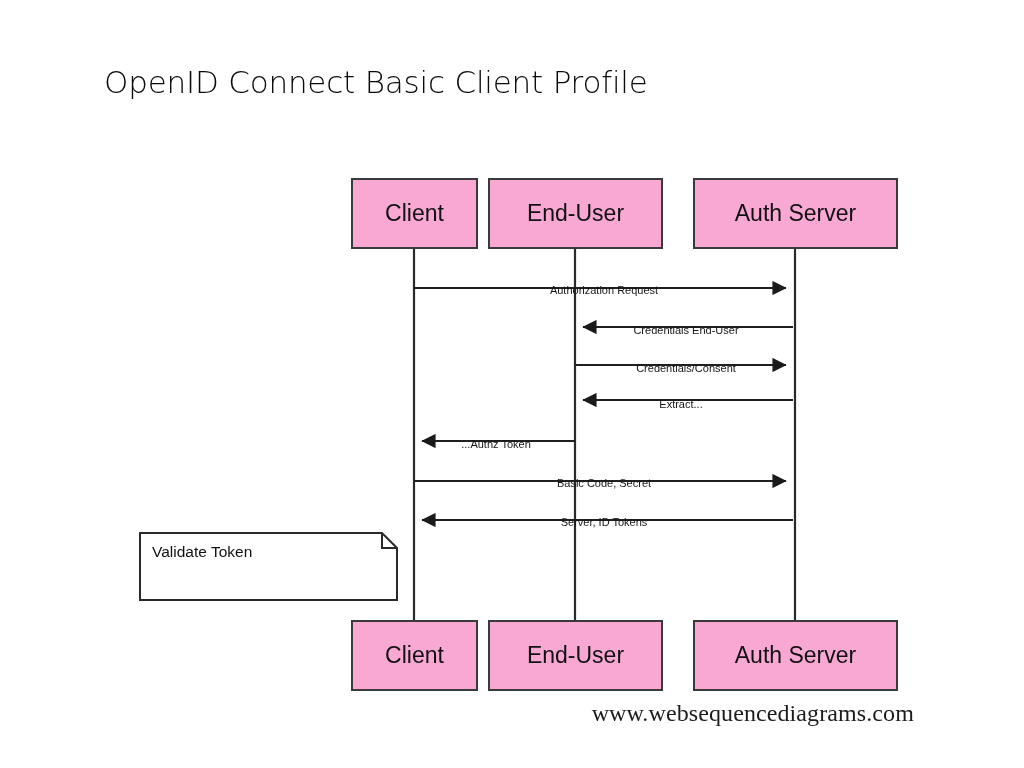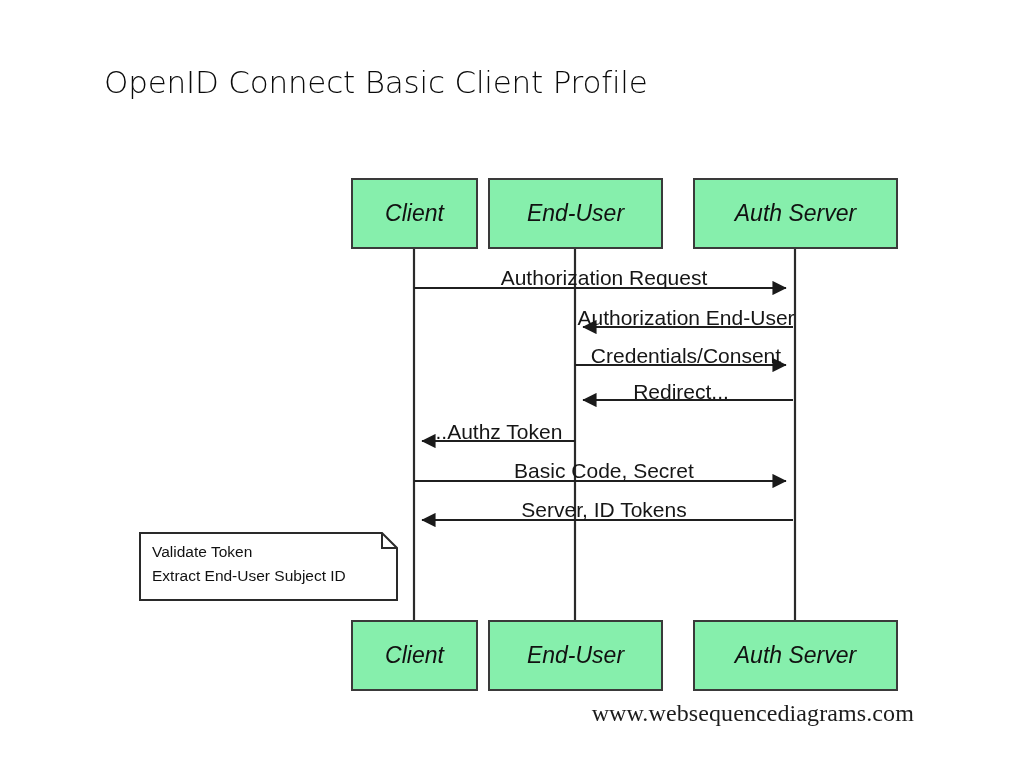--- a/index.html
+++ b/index.html
@@ -41,12 +41,11 @@
     position: absolute;
     box-sizing: border-box;
     border: 2px solid #3a3a3a;
-    background: #86efac;
+    background: #f9a8d4;
     display: flex;
     align-items: center;
     justify-content: center;
     z-index: 5;
-    font-style: italic;
   }
   .actor-label {
     font-size: 23px;

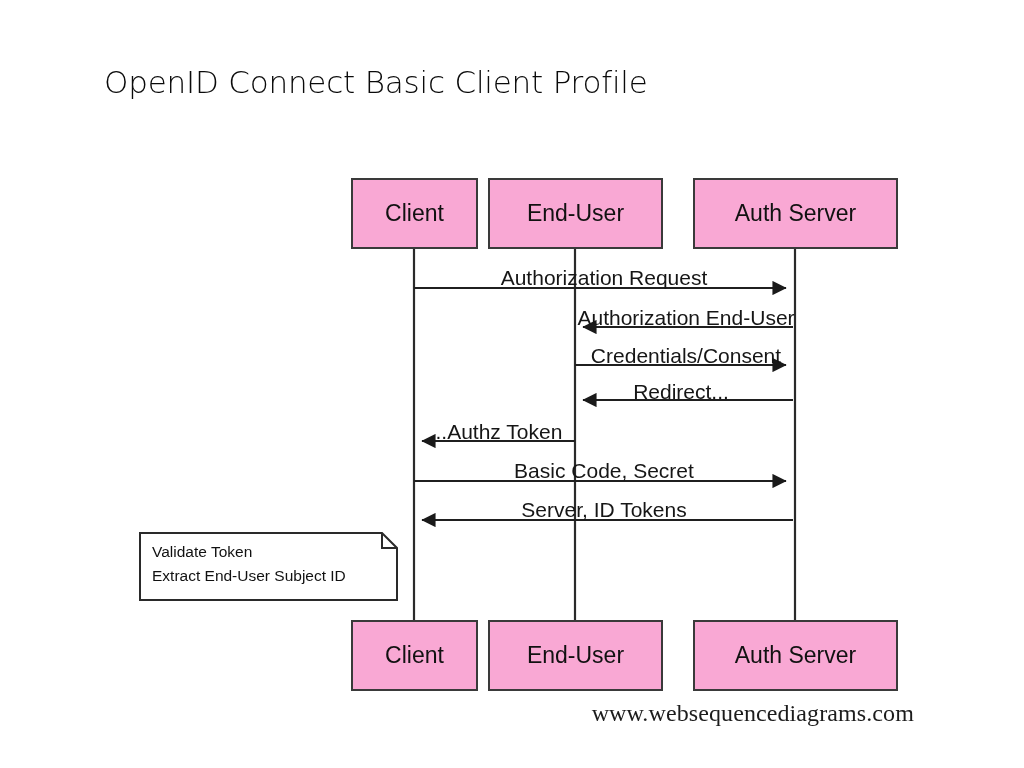--- a/index.html
+++ b/index.html
@@ -57,12 +57,13 @@
   
   .msg-label {
     position: absolute;
-    font-size: 21px;
+    font-size: 11px;
     font-family: "Liberation Sans", sans-serif;
     color: #161616;
     white-space: nowrap;
     transform: translateX(-50%);
     z-index: 4;
+    margin-top: 18px;
   }
 
   

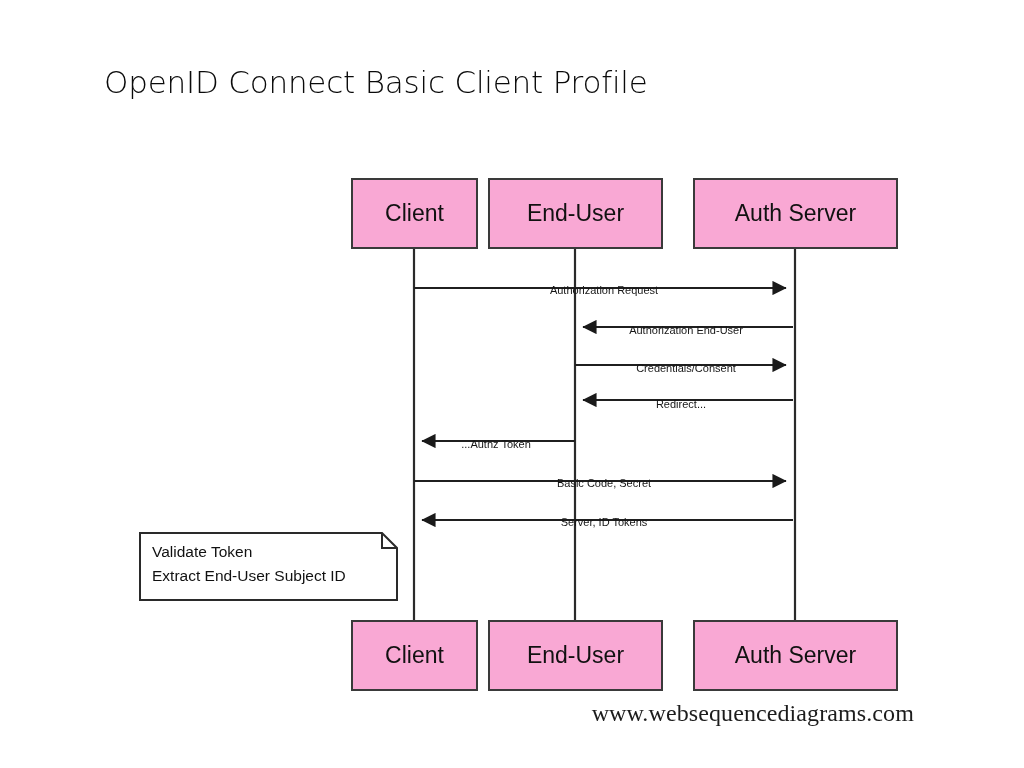--- a/index.html
+++ b/index.html
@@ -157,7 +157,7 @@
 </div>
 
 <div class="msg-label" style="left:604px; top:266px;">Authorization Request</div>
-<div class="msg-label" style="left:686px; top:306px;">Authorization End-User</div>
+<div class="msg-label" style="left:686px; top:306px;">Credentials End-User</div>
 <div class="msg-label" style="left:686px; top:344px;">Credentials/Consent</div>
 <div class="msg-label" style="left:681px; top:380px;">Redirect...</div>
 <div class="msg-label" style="left:496px; top:420px;">...Authz Token</div>

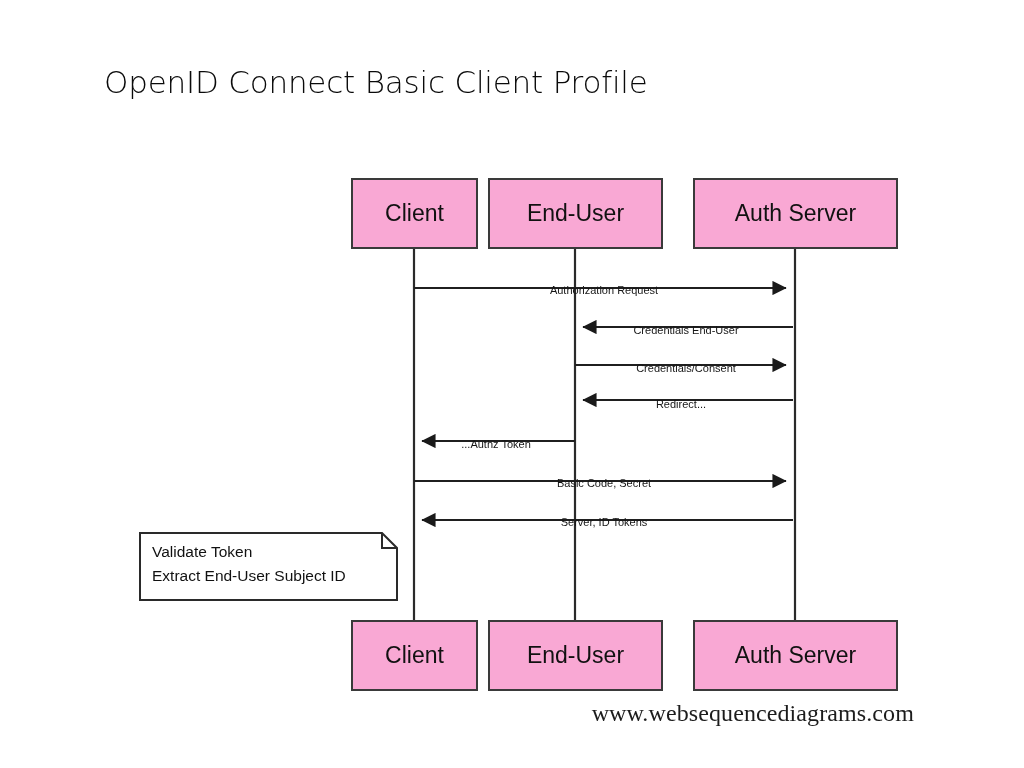--- a/index.html
+++ b/index.html
@@ -159,7 +159,7 @@
 <div class="msg-label" style="left:604px; top:266px;">Authorization Request</div>
 <div class="msg-label" style="left:686px; top:306px;">Credentials End-User</div>
 <div class="msg-label" style="left:686px; top:344px;">Credentials/Consent</div>
-<div class="msg-label" style="left:681px; top:380px;">Redirect...</div>
+<div class="msg-label" style="left:681px; top:380px;">Extract...</div>
 <div class="msg-label" style="left:496px; top:420px;">...Authz Token</div>
 <div class="msg-label" style="left:604px; top:459px;">Basic Code, Secret</div>
 <div class="msg-label" style="left:604px; top:498px;">Server, ID Tokens</div>

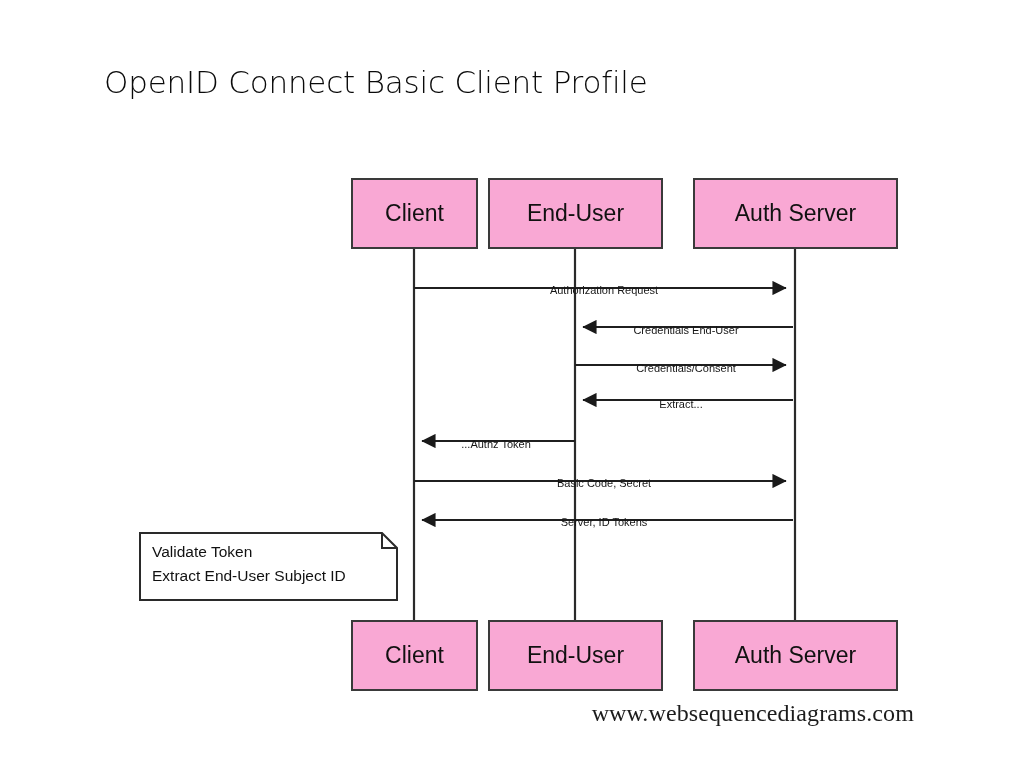--- a/index.html
+++ b/index.html
@@ -166,7 +166,6 @@
 
 <div id="note-box">
   <div class="note-text" id="note-line-0">Validate Token</div>
-  <div class="note-text" id="note-line-1">Extract End-User Subject ID</div>
 </div>
 
 <div id="footer-credit">www.websequencediagrams.com</div>

